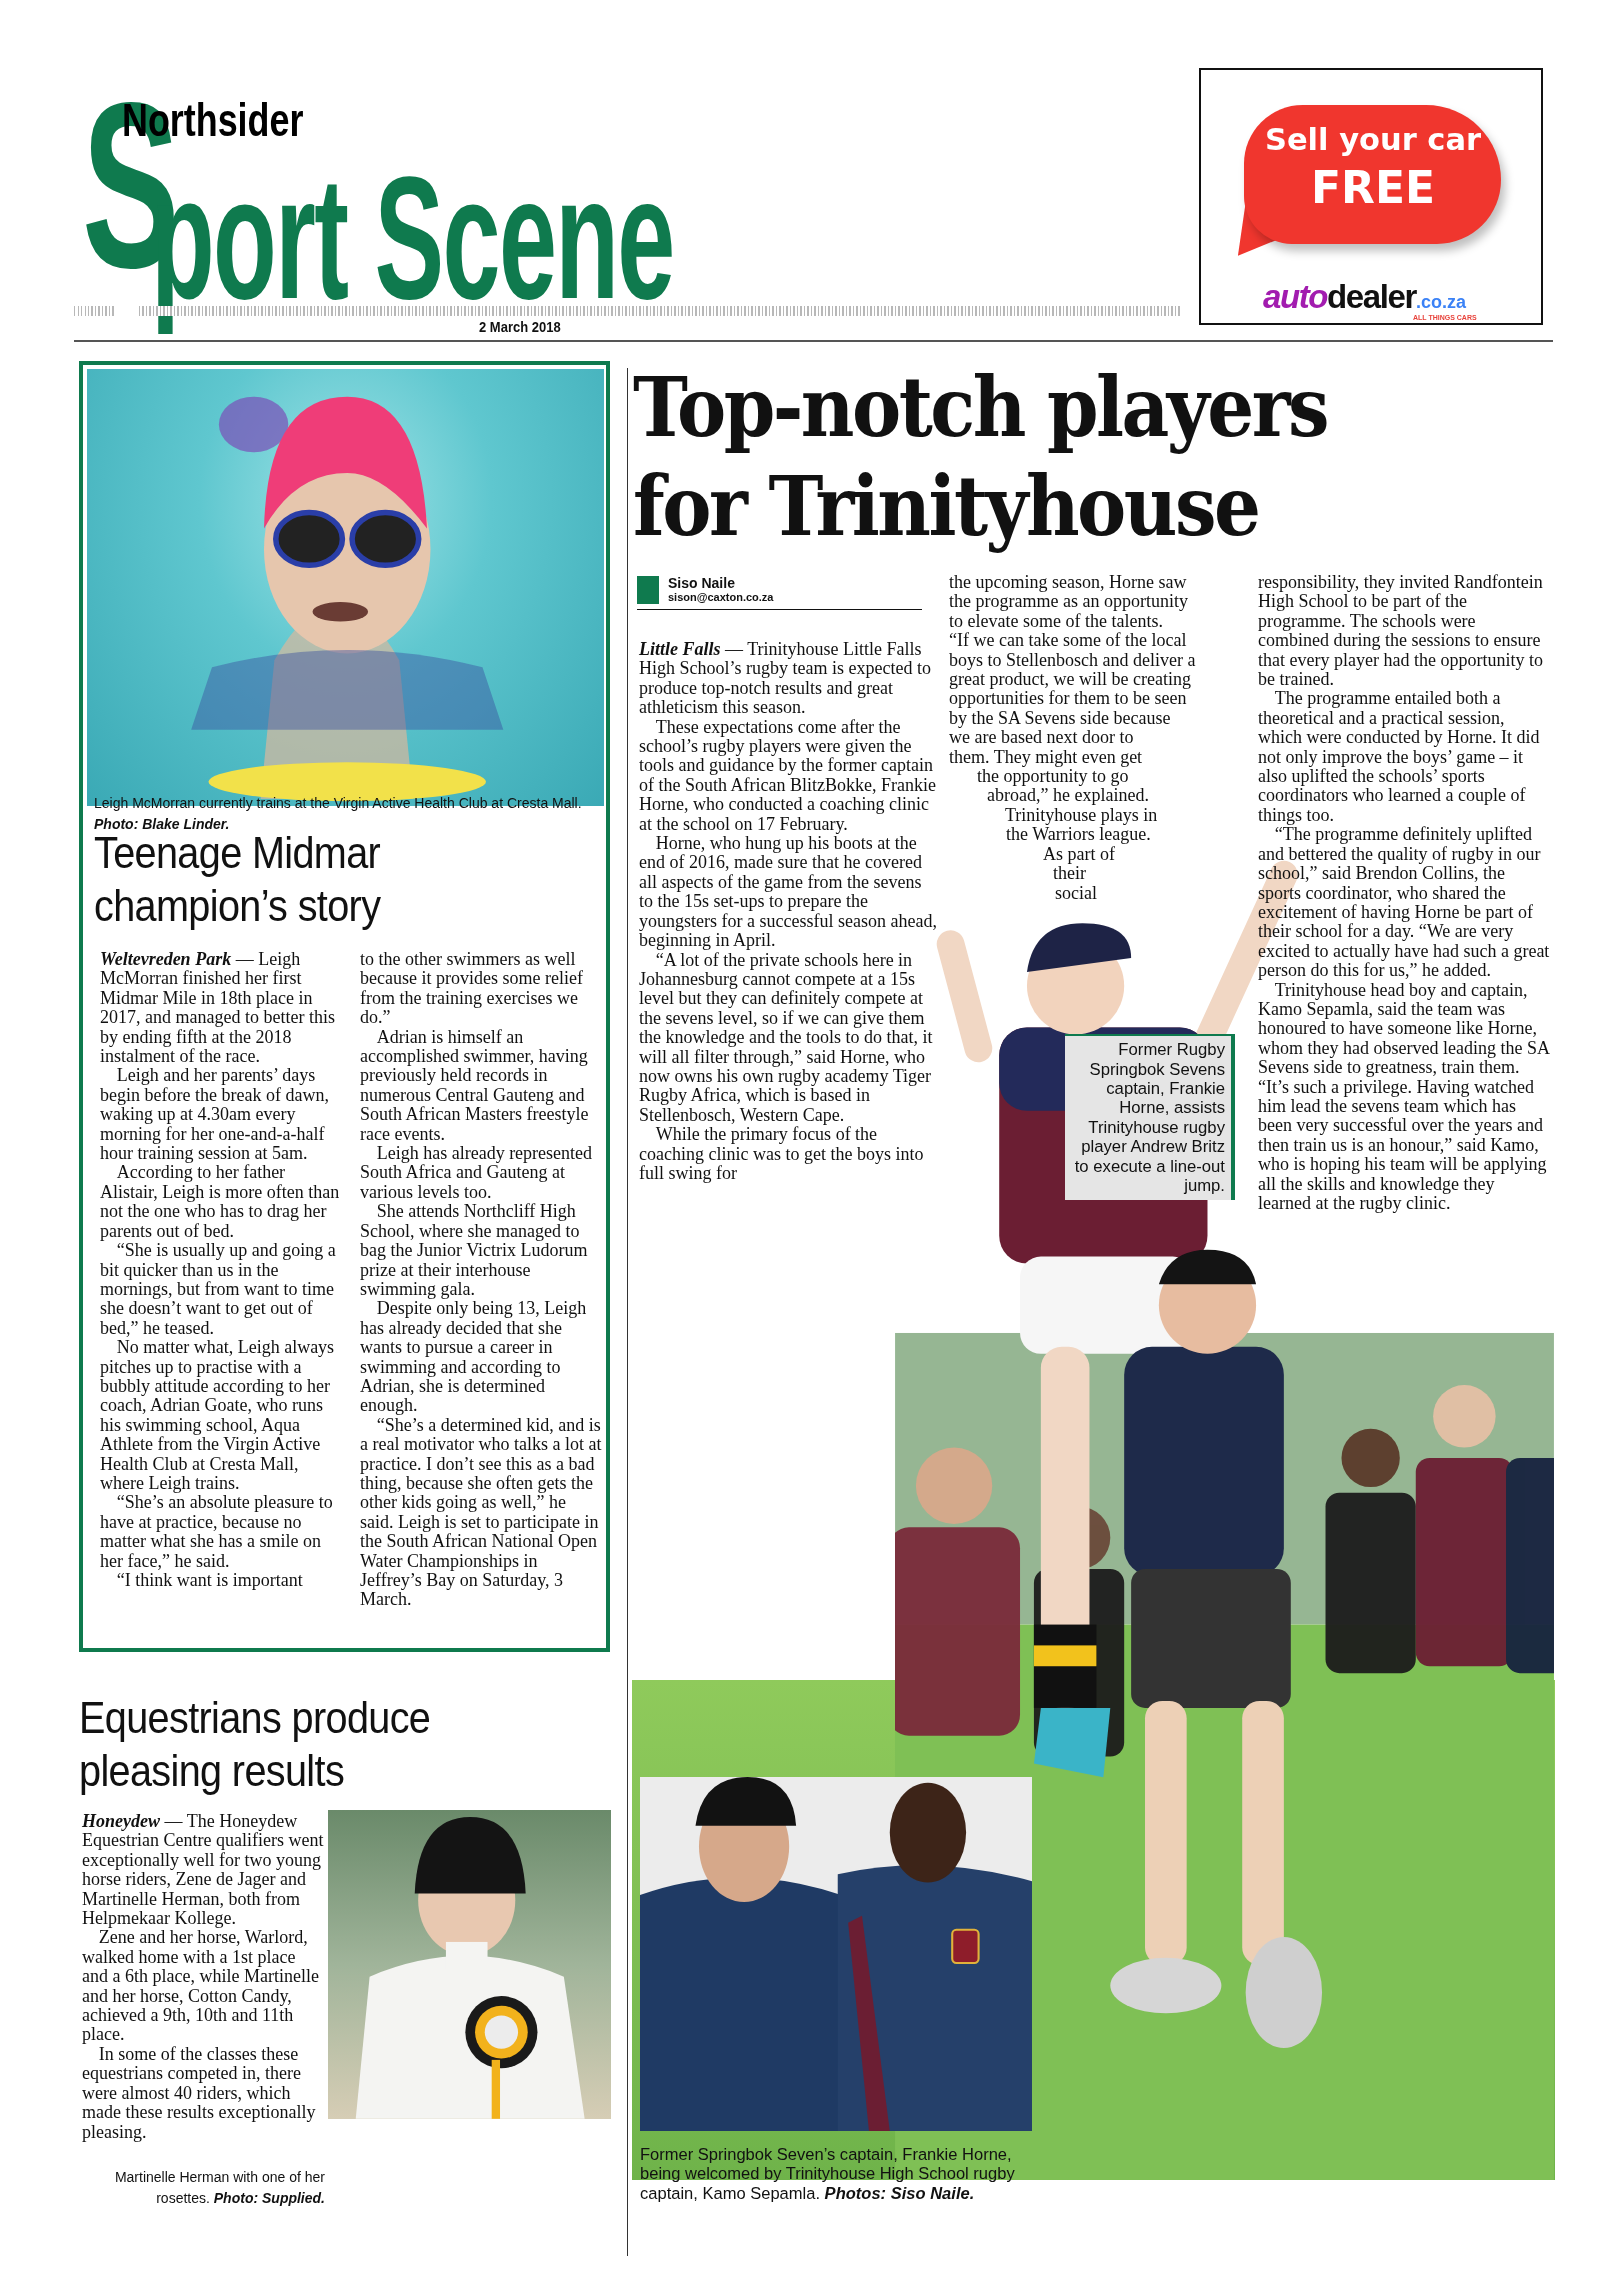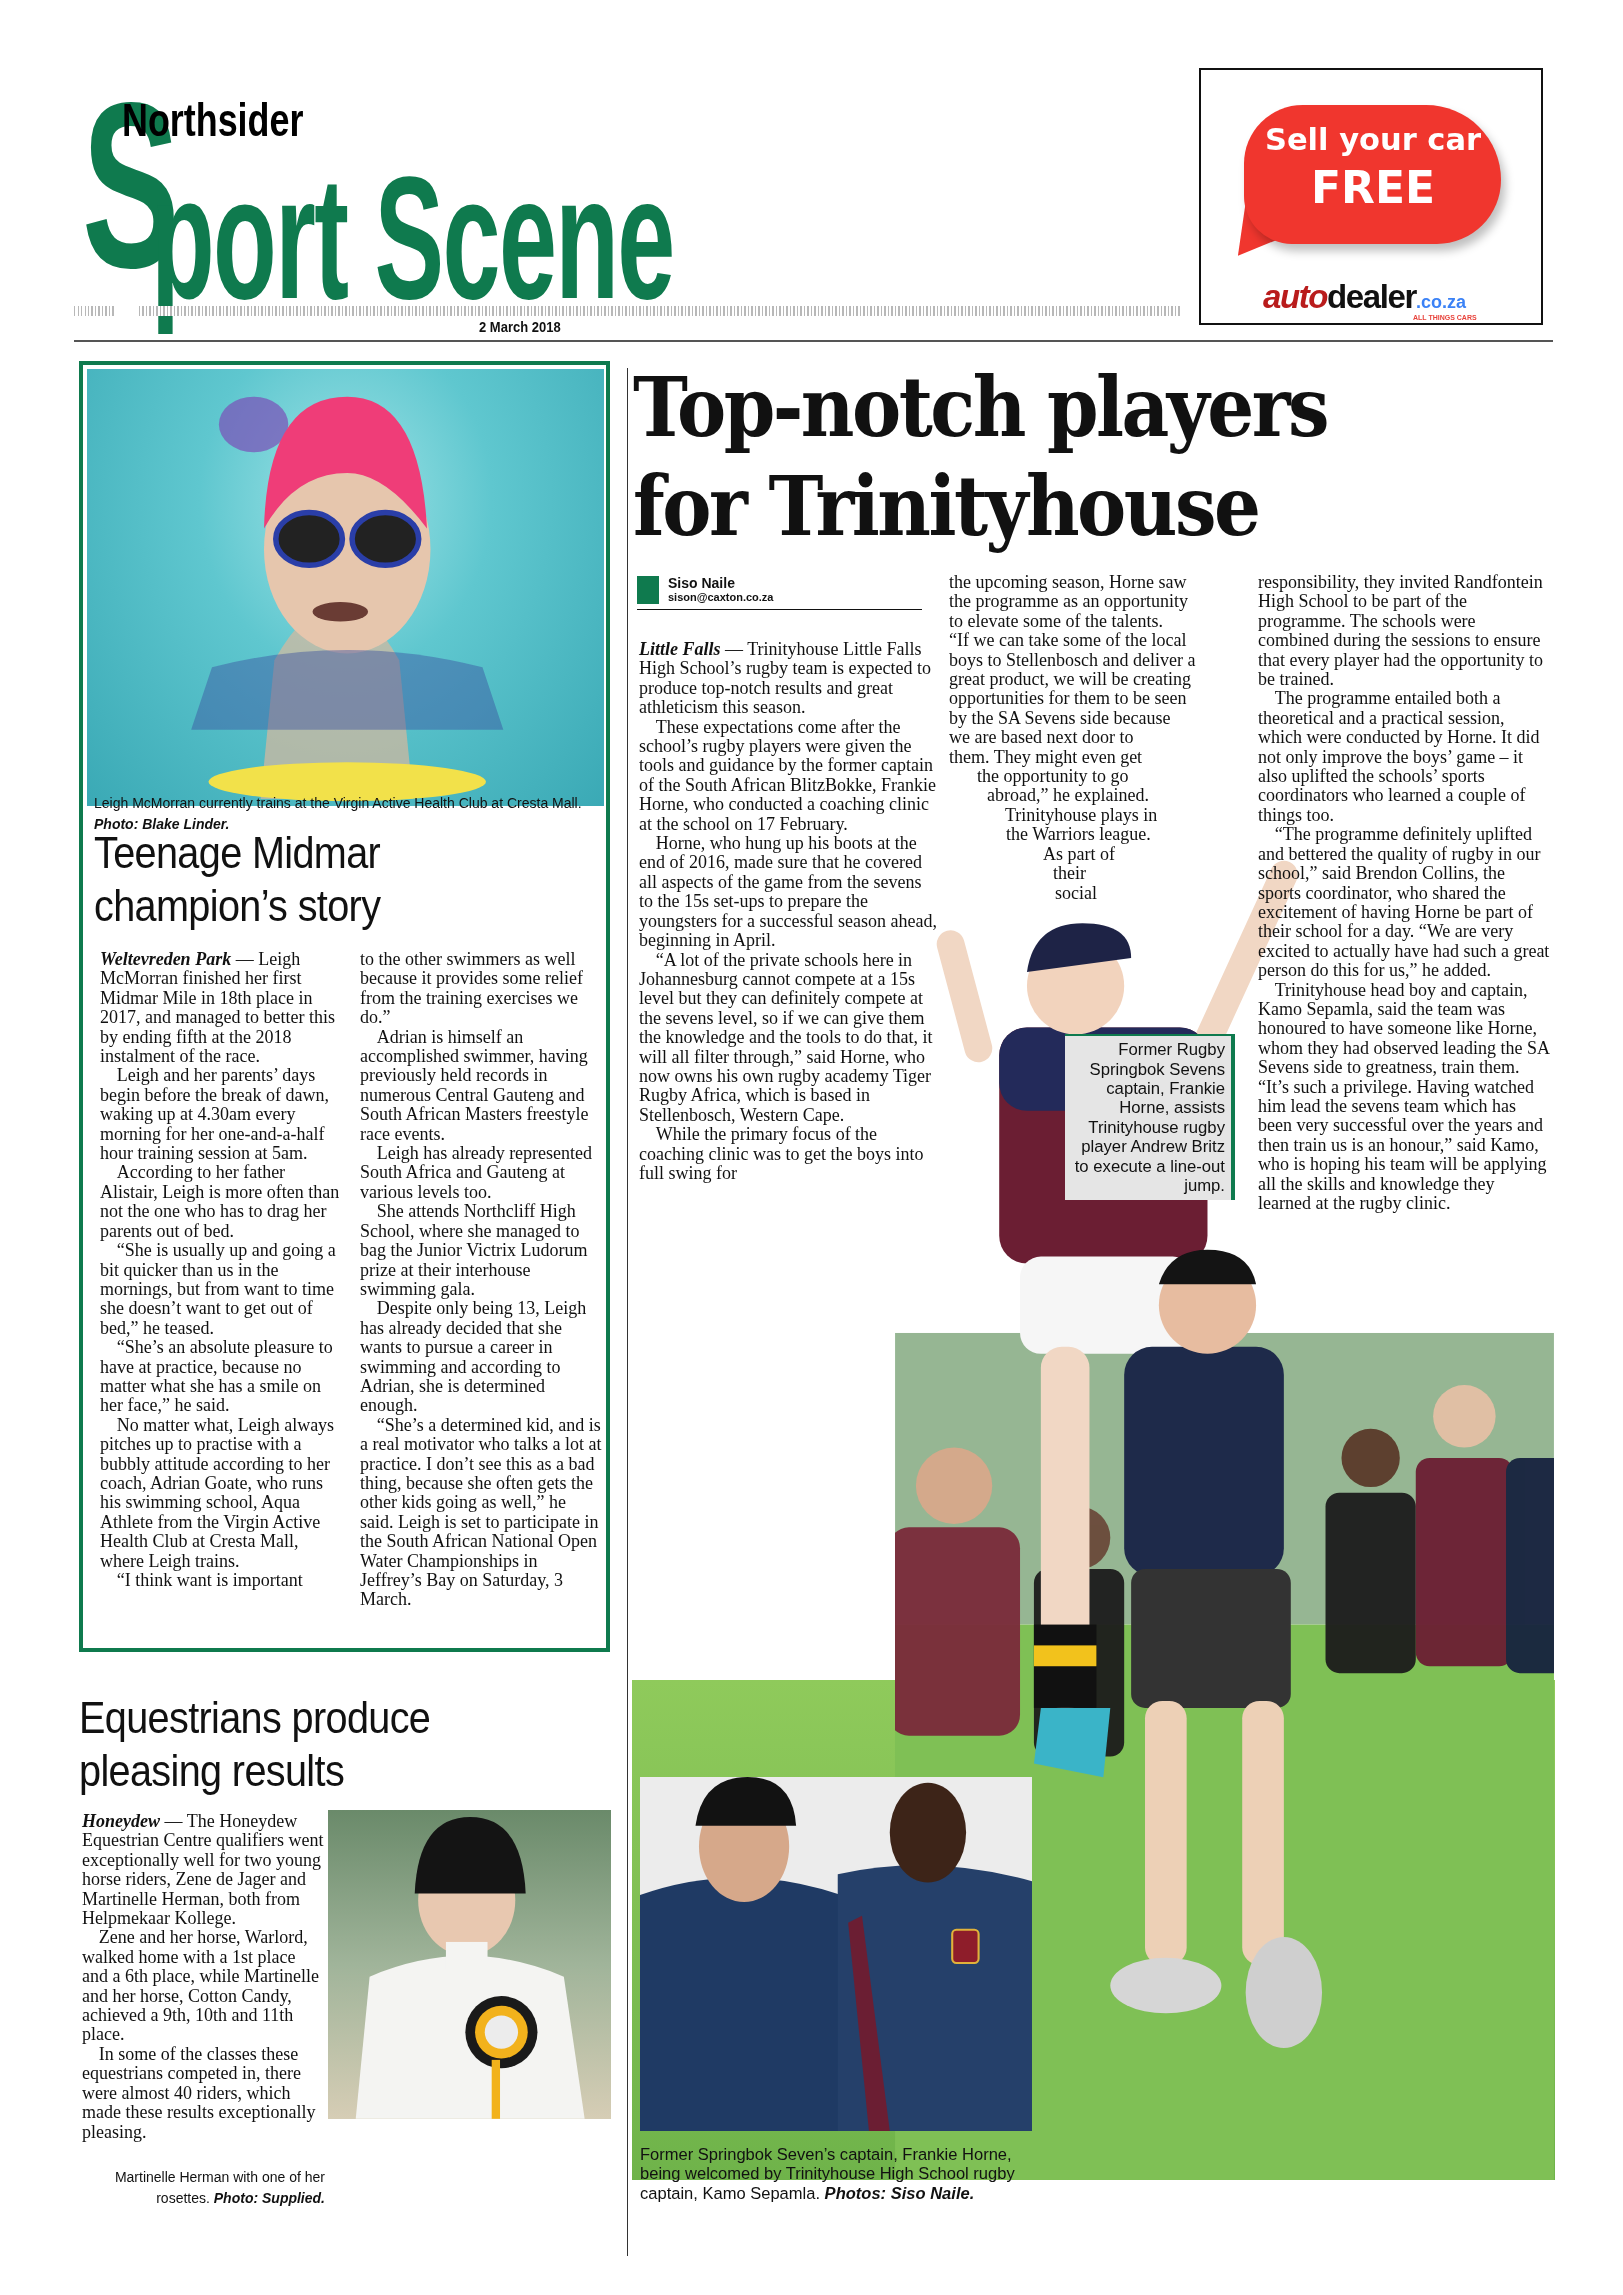--- a/index.html
+++ b/index.html
@@ -19,7 +19,7 @@
   .ad-line1{left:0;top:52px;width:344px;text-align:center;font-family:"DejaVu Sans",sans-serif;font-weight:bold;font-size:30.5px;color:#fff;}
   .ad-line2{left:0;top:92px;width:344px;text-align:center;font-family:"DejaVu Sans",sans-serif;font-weight:bold;font-size:44px;color:#fff;}
   .ad-brand{left:62px;top:208px;font-family:"Liberation Sans",sans-serif;font-weight:bold;font-size:33px;letter-spacing:-1.4px;}
-  .ad-brand .auto{color:#b91c1c;font-style:italic;}
+  .ad-brand .auto{color:#a21caf;font-style:italic;}
   .ad-brand .dealer{color:#111;}
   .ad-brand .coza{color:#3b82f6;font-size:18px;letter-spacing:0;}
   .ad-tag{left:212px;top:244px;font-family:"Liberation Sans",sans-serif;font-weight:bold;font-size:7px;color:#e8423a;}

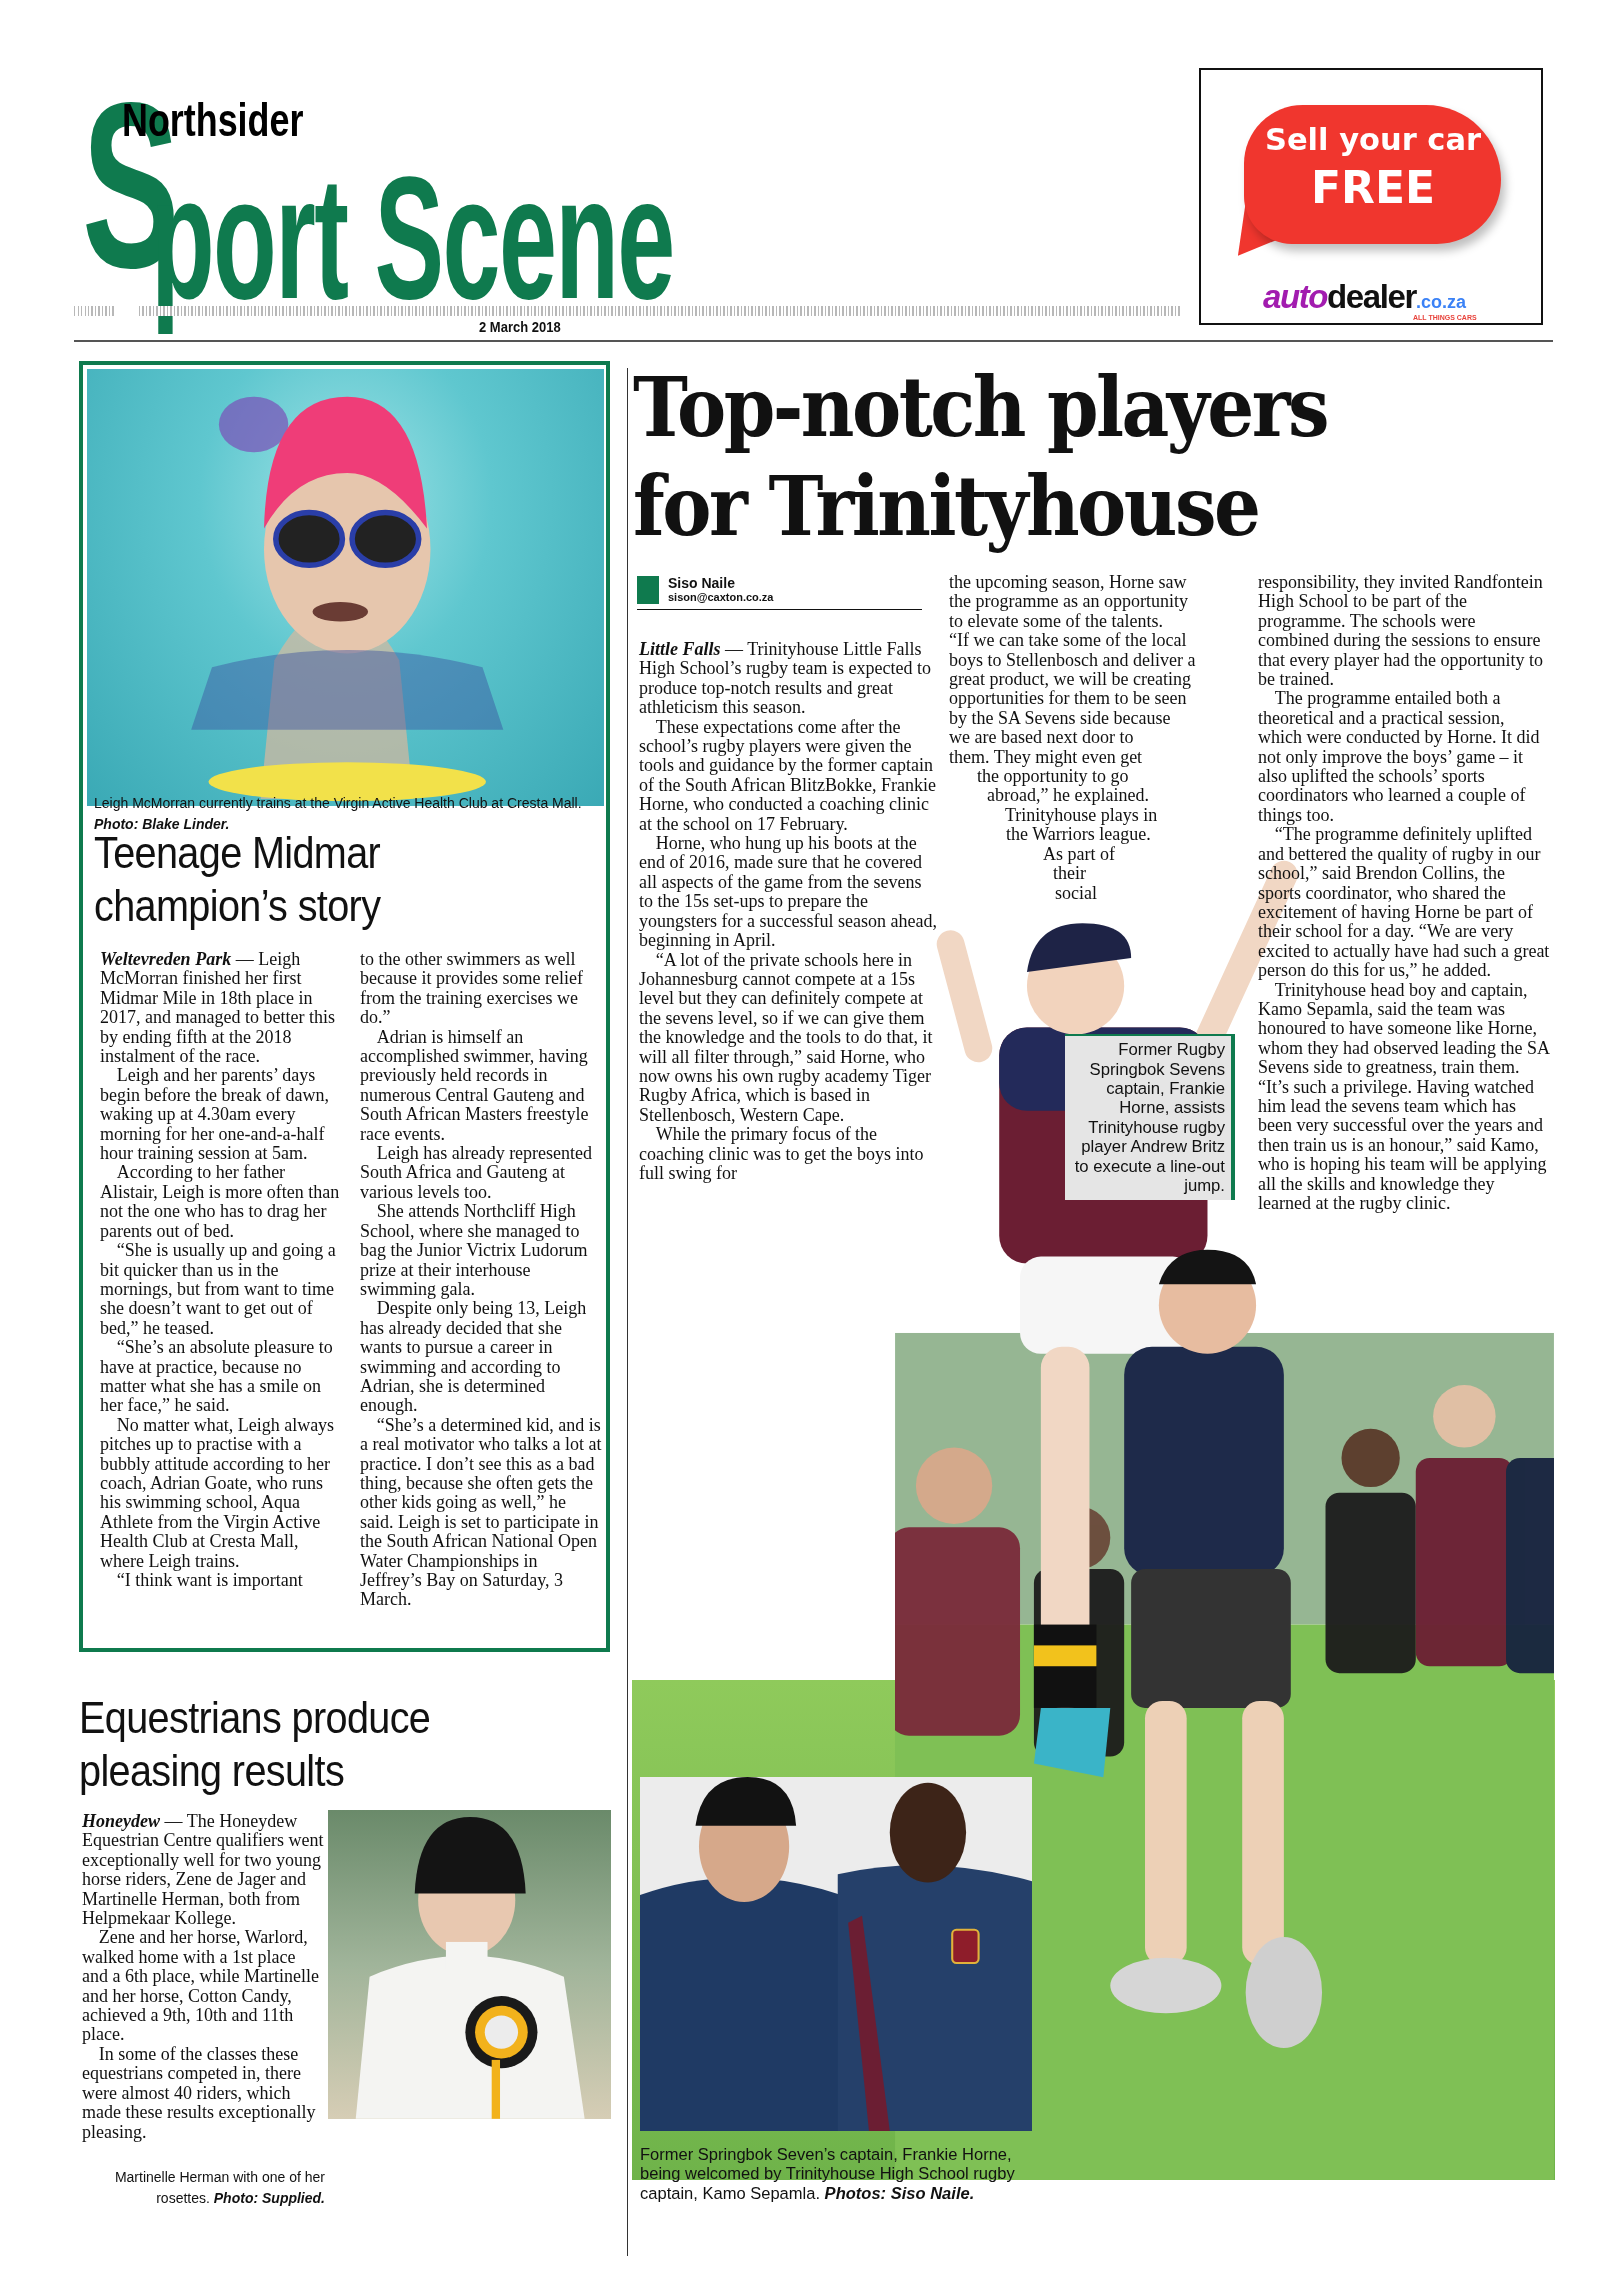--- a/index.html
+++ b/index.html
@@ -92,8 +92,8 @@
   <p>Leigh and her parents’ days begin before the break of dawn, waking up at 4.30am every morning for her one-and-a-half hour training session at 5am.</p>
   <p>According to her father Alistair, Leigh is more often than not the one who has to drag her parents out of bed.</p>
   <p>“She is usually up and going a bit quicker than us in the mornings, but from want to time she doesn’t want to get out of bed,” he teased.</p>
+  <p>No matter what, Leigh always pitches up to practise with a bubbly attitude according to her coach, Adrian Goate, who runs his swimming school, Aqua Athlete from the Virgin Active Health Club at Cresta Mall, where Leigh trains.</p>
   <p>“She’s an absolute pleasure to have at practice, because no matter what she has a smile on her face,” he said.</p>
-  <p>No matter what, Leigh always pitches up to practise with a bubbly attitude according to her coach, Adrian Goate, who runs his swimming school, Aqua Athlete from the Virgin Active Health Club at Cresta Mall, where Leigh trains.</p>
   <p>“I think want is important</p>
 </div>
 <div class="abs body" style="left:360px;top:950px;width:243px;">

